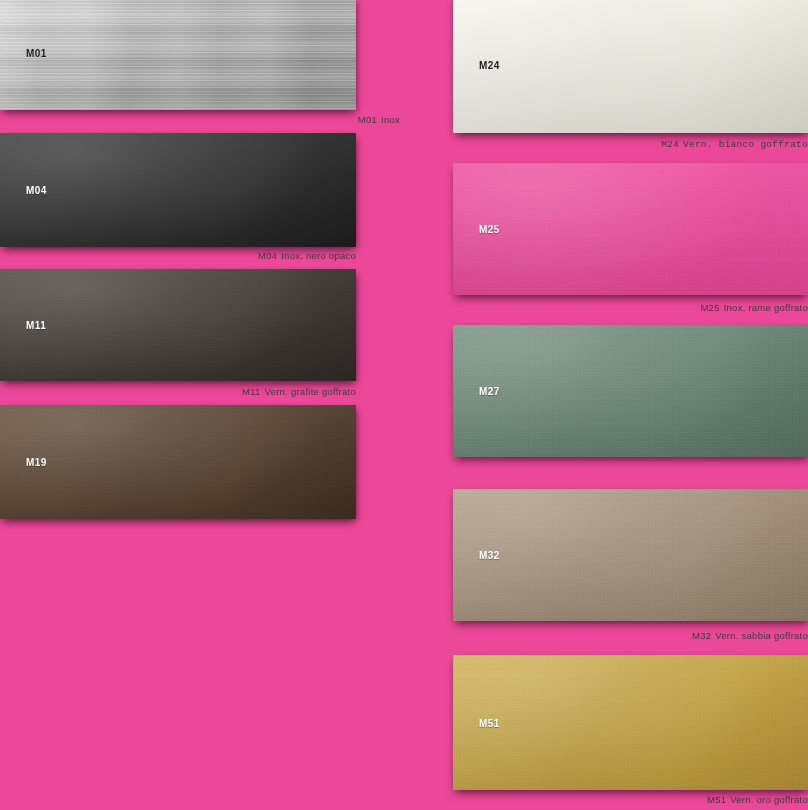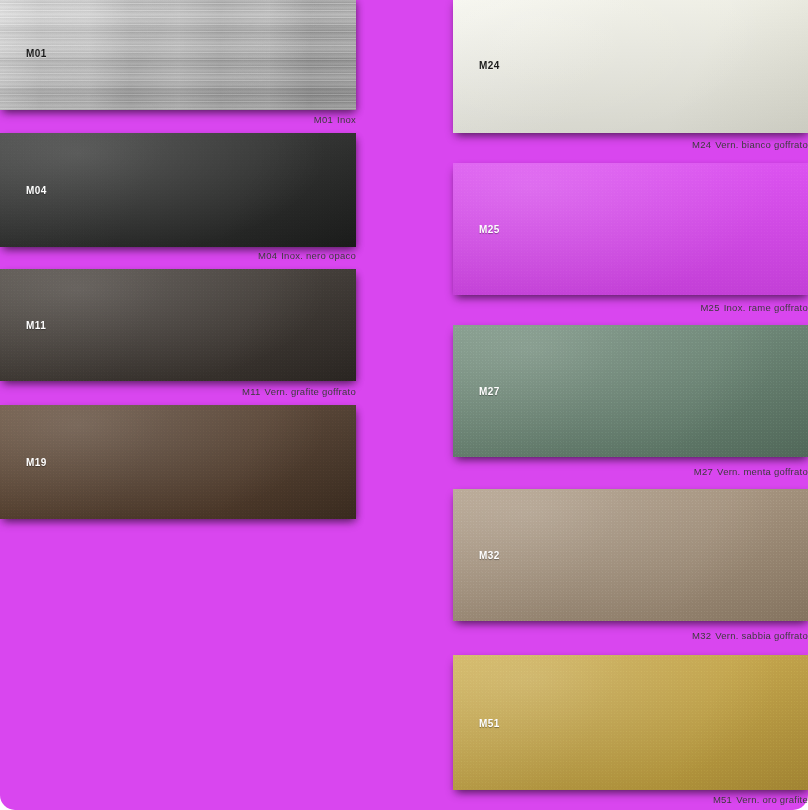--- a/index.html
+++ b/index.html
@@ -127,7 +127,7 @@
 </head>
 <body>
 
-<div id="board" style="background: #d946ef; border-radius: 15px;">
+<div id="board" style="background: #ec4899;">
     <div class="finish" style="left: 0px; top: -4px; width: 356px; height: 114px;">
       <div class="swatch">
         <div class="base" style="background: linear-gradient(118deg, rgb(216, 216, 216) 0%, rgb(169, 169, 169) 42%, rgb(169, 169, 169) 66%, rgb(143, 143, 143) 100%);"></div>

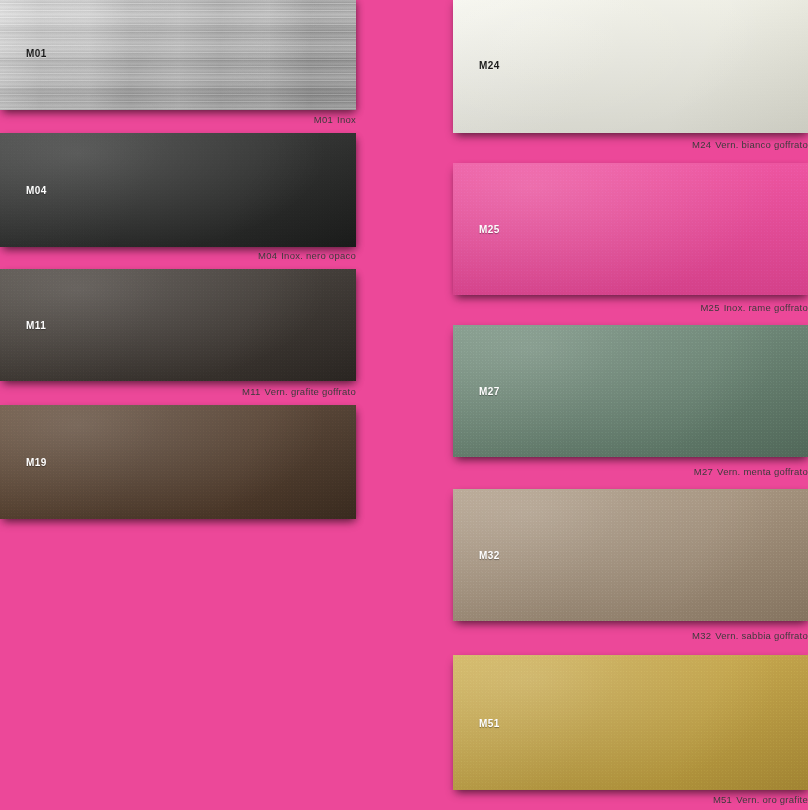--- a/index.html
+++ b/index.html
@@ -136,7 +136,7 @@
         <div class="code dark">M01</div>
       </div>
     </div>
-    <div class="caption" style="left: 0px; width: 356px; top: 114px; color: rgb(59, 59, 59);"><span class="cap-code">M01</span><span class="cap-name">Inox</span></div>
+    <div class="caption" style="left: 0px; width: 356px; top: 114px; color: rgb(59, 59, 59); padding-left: 44px;"><span class="cap-code">M01</span><span class="cap-name">Inox</span></div>
     <div class="finish" style="left: 0px; top: 133px; width: 356px; height: 114px;">
       <div class="swatch">
         <div class="base" style="background: linear-gradient(118deg, rgb(52, 53, 52) 0%, rgb(40, 41, 40) 42%, rgb(40, 41, 40) 66%, rgb(29, 30, 29) 100%);"></div>

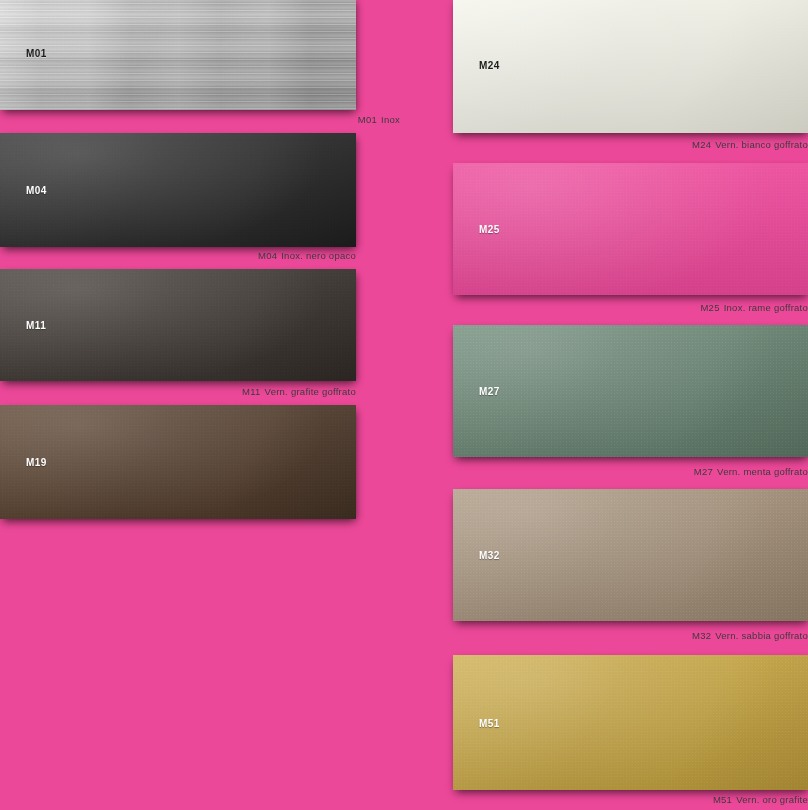--- a/index.html
+++ b/index.html
@@ -171,7 +171,7 @@
         <div class="code dark">M24</div>
       </div>
     </div>
-    <div class="caption" style="left: 453px; width: 355px; top: 139px; color: rgb(59, 59, 59);"><span class="cap-code">M24</span><span class="cap-name">Vern. bianco goffrato</span></div>
+    <div class="caption" style="left: 453px; width: 355px; top: 139px; color: rgb(59, 59, 59); font-family: Liberation Mono, monospace;"><span class="cap-code">M24</span><span class="cap-name">Vern. bianco goffrato</span></div>
     <div class="finish" style="left: 453px; top: 163px; width: 355px; height: 132px;">
       <div class="swatch">
         <div class="base"></div>

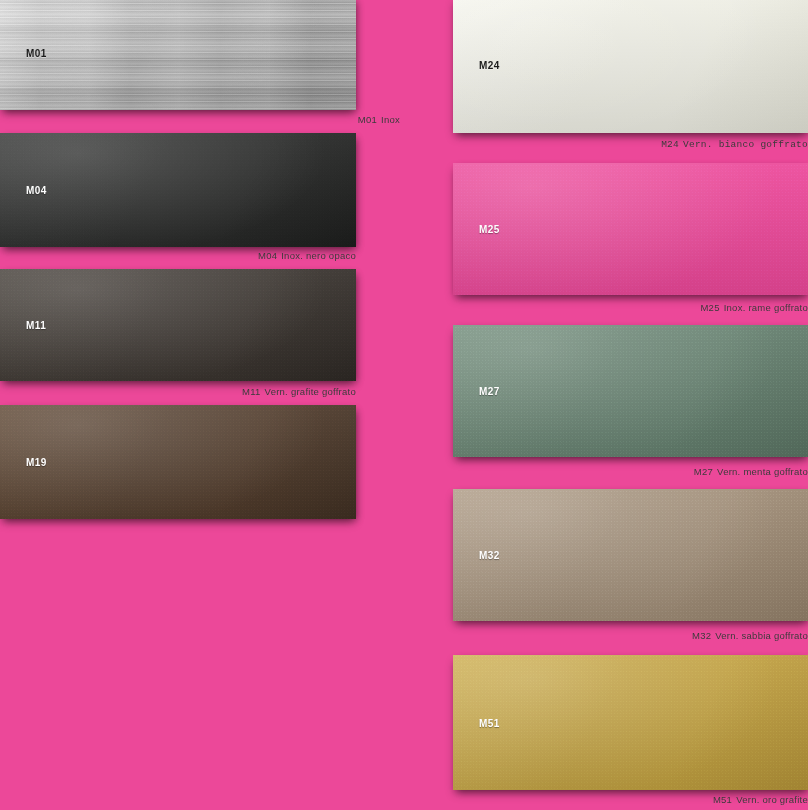--- a/index.html
+++ b/index.html
@@ -189,7 +189,6 @@
         <div class="code light">M27</div>
       </div>
     </div>
-    <div class="caption" style="left: 453px; width: 355px; top: 466px; color: rgb(59, 59, 59);"><span class="cap-code">M27</span><span class="cap-name">Vern. menta goffrato</span></div>
     <div class="finish" style="left: 453px; top: 489px; width: 355px; height: 132px;">
       <div class="swatch">
         <div class="base" style="background: linear-gradient(118deg, rgb(173, 154, 132) 0%, rgb(160, 141, 119) 42%, rgb(160, 141, 119) 66%, rgb(147, 128, 106) 100%);"></div>

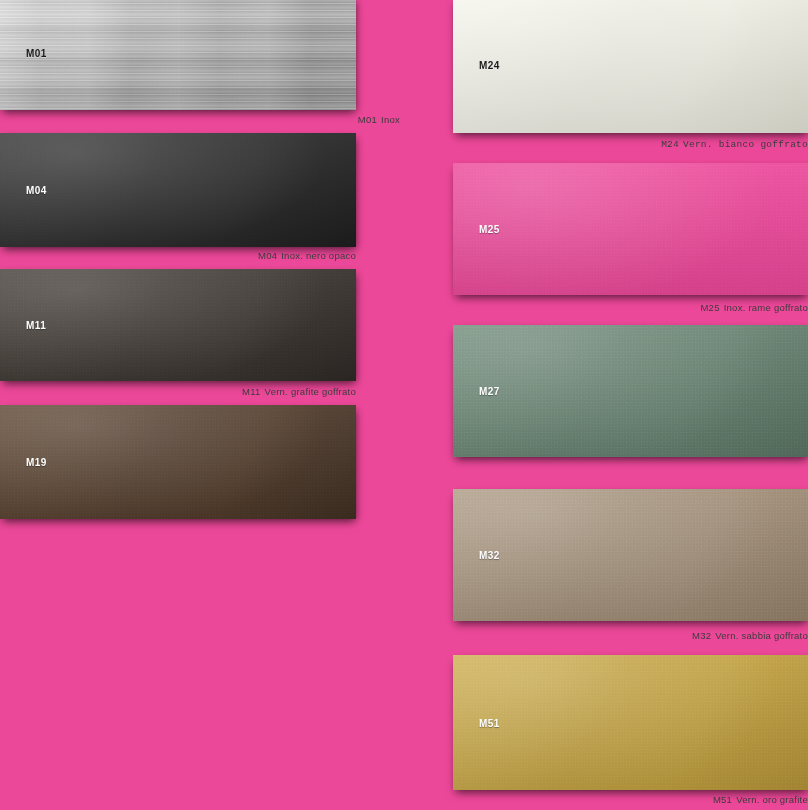--- a/index.html
+++ b/index.html
@@ -206,7 +206,7 @@
         <div class="code light">M51</div>
       </div>
     </div>
-    <div class="caption" style="left: 453px; width: 355px; top: 794px; color: rgb(59, 59, 59);"><span class="cap-code">M51</span><span class="cap-name">Vern. oro grafite</span></div>
+    <div class="caption" style="left: 453px; width: 355px; top: 794px; color: rgb(59, 59, 59);"><span class="cap-code">M51</span><span class="cap-name">Vern. oro goffrato</span></div>
   </div>
 
 </body></html>

